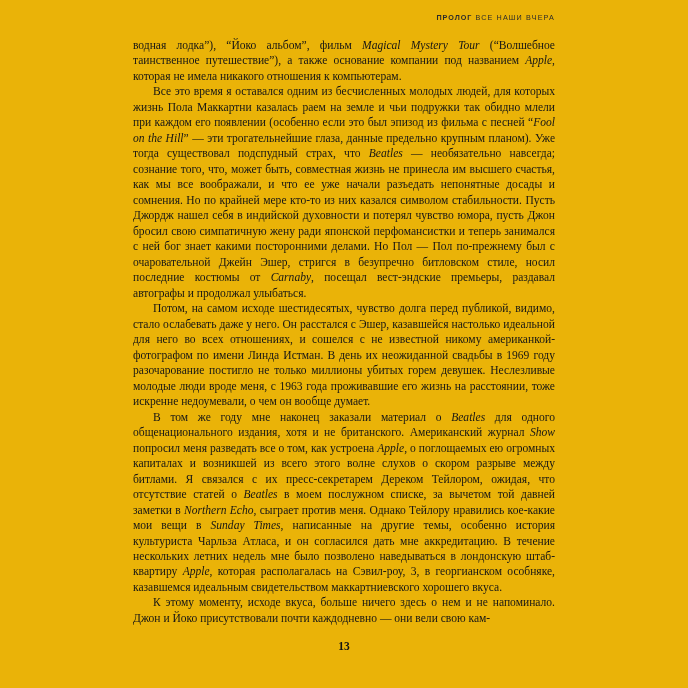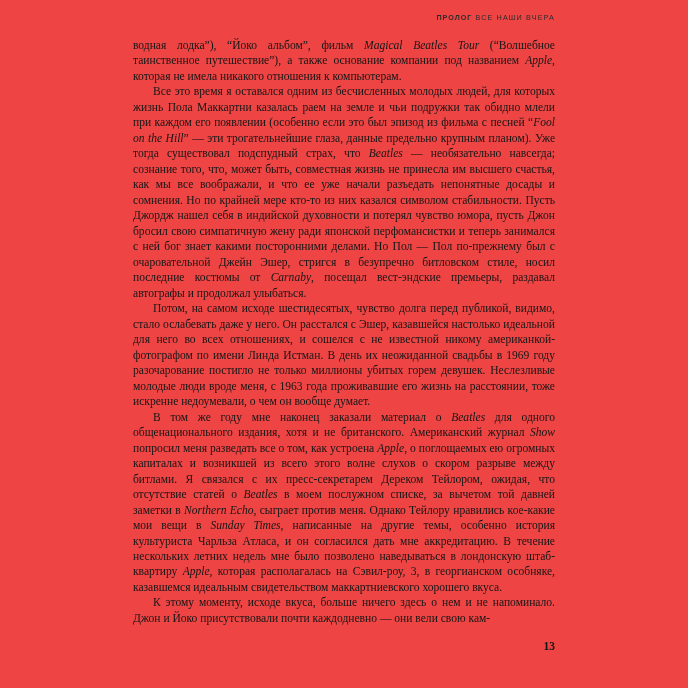--- a/index.html
+++ b/index.html
@@ -19,7 +19,7 @@
     position: relative;
     width: 688px;
     height: 688px;
-    background: #ef4444;
+    background: #eab308;
   }
 
   

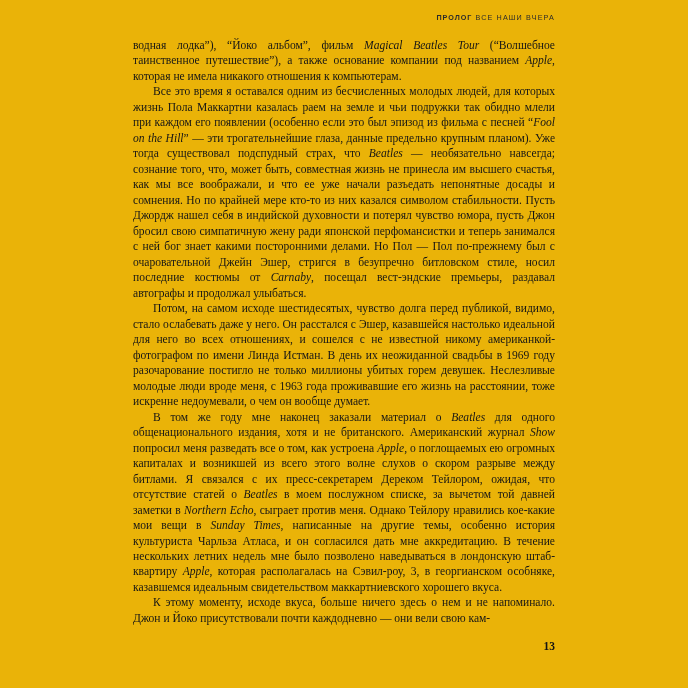--- a/index.html
+++ b/index.html
@@ -96,7 +96,7 @@
   </div>
 
   <div class="textblock">
-    <p class="noindent"><span>водная лодка”), “Йоко альбом”, фильм </span><i>Magical Beatles Tour</i><span> (“Волшебное таинственное путешествие”), а также основание компании под названием </span><i>Apple</i><span>, которая не имела никакого отношения к компьютерам.</span></p>
+    <p class="noindent"><span>водная лодка”), “Йоко альбом”, фильм </span><i>Magical Mystery Tour</i><span> (“Волшебное таинственное путешествие”), а также основание компании под названием </span><i>Apple</i><span>, которая не имела никакого отношения к компьютерам.</span></p>
     <p><span>Все это время я оставался одним из бесчисленных молодых людей, для которых жизнь Пола Маккартни казалась раем на земле и чьи подружки так обидно млели при каждом его появлении (особенно если это был эпизод из фильма с песней “</span><i>Fool on the Hill</i><span>” — эти трогательнейшие глаза, данные предельно крупным планом). Уже тогда существовал подспудный страх, что </span><i>Beatles</i><span> — необязательно навсегда; сознание того, что, может быть, совместная жизнь не принесла им высшего счастья, как мы все воображали, и что ее уже начали разъедать непонятные досады и сомнения. Но по крайней мере кто-то из них казался символом стабильности. Пусть Джордж нашел себя в индийской духовности и потерял чувство юмора, пусть Джон бросил свою симпатичную жену ради японской перфомансистки и теперь занимался с ней бог знает какими посторонними делами. Но Пол — Пол по-прежнему был с очаровательной Джейн Эшер, стригся в безупречно битловском стиле, носил последние костюмы от </span><i>Carnaby</i><span>, посещал вест-эндские премьеры, раздавал автографы и продолжал улыбаться.</span></p>
     <p><span>Потом, на самом исходе шестидесятых, чувство долга перед публикой, видимо, стало ослабевать даже у него. Он расстался с Эшер, казавшейся настолько идеальной для него во всех отношениях, и сошелся с не известной никому американкой-фотографом по имени Линда Истман. В день их неожиданной свадьбы в 1969 году разочарование постигло не только миллионы убитых горем девушек. Неслезливые молодые люди вроде меня, с 1963 года проживавшие его жизнь на расстоянии, тоже искренне недоумевали, о чем он вообще думает.</span></p>
     <p><span>В том же году мне наконец заказали материал о </span><i>Beatles</i><span> для одного общенационального издания, хотя и не британского. Американский журнал </span><i>Show</i><span> попросил меня разведать все о том, как устроена </span><i>Apple</i><span>, о поглощаемых ею огромных капиталах и возникшей из всего этого волне слухов о скором разрыве между битлами. Я связался с их пресс-секретарем Дереком Тейлором, ожидая, что отсутствие статей о </span><i>Beatles</i><span> в моем послужном списке, за вычетом той давней заметки в </span><i>Northern Echo</i><span>, сыграет против меня. Однако Тейлору нравились кое-какие мои вещи в </span><i>Sunday Times</i><span>, написанные на другие темы, особенно история культуриста Чарльза Атласа, и он согласился дать мне аккредитацию. В течение нескольких летних недель мне было позволено наведываться в лондонскую штаб-квартиру </span><i>Apple</i><span>, которая располагалась на Сэвил-роу, 3, в георгианском особняке, казавшемся идеальным свидетельством маккартниевского хорошего вкуса.</span></p>

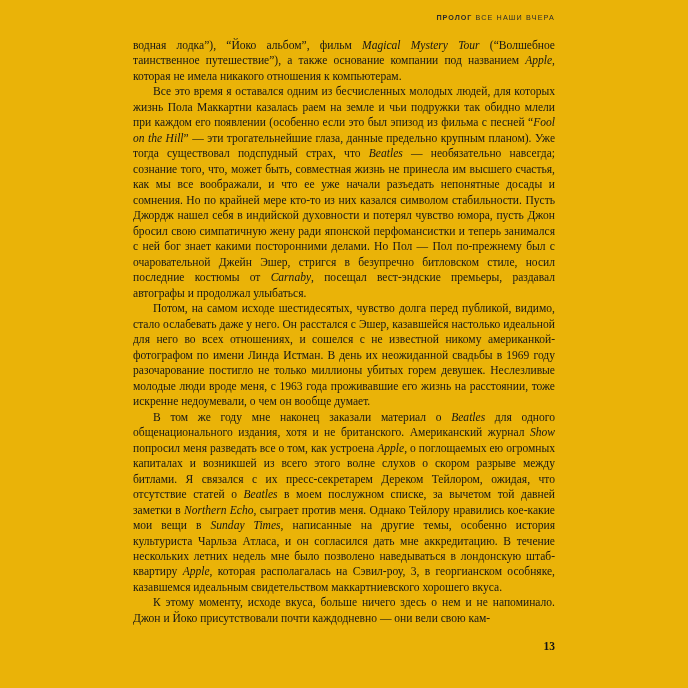--- a/index.html
+++ b/index.html
@@ -78,7 +78,7 @@
     left: 133px;
     width: 422px;
     top: 641px;
-    text-align: right;
+    text-align: center;
     font-family: "Liberation Serif", "DejaVu Serif", serif;
     font-weight: 700;
     font-size: 11.5px;

